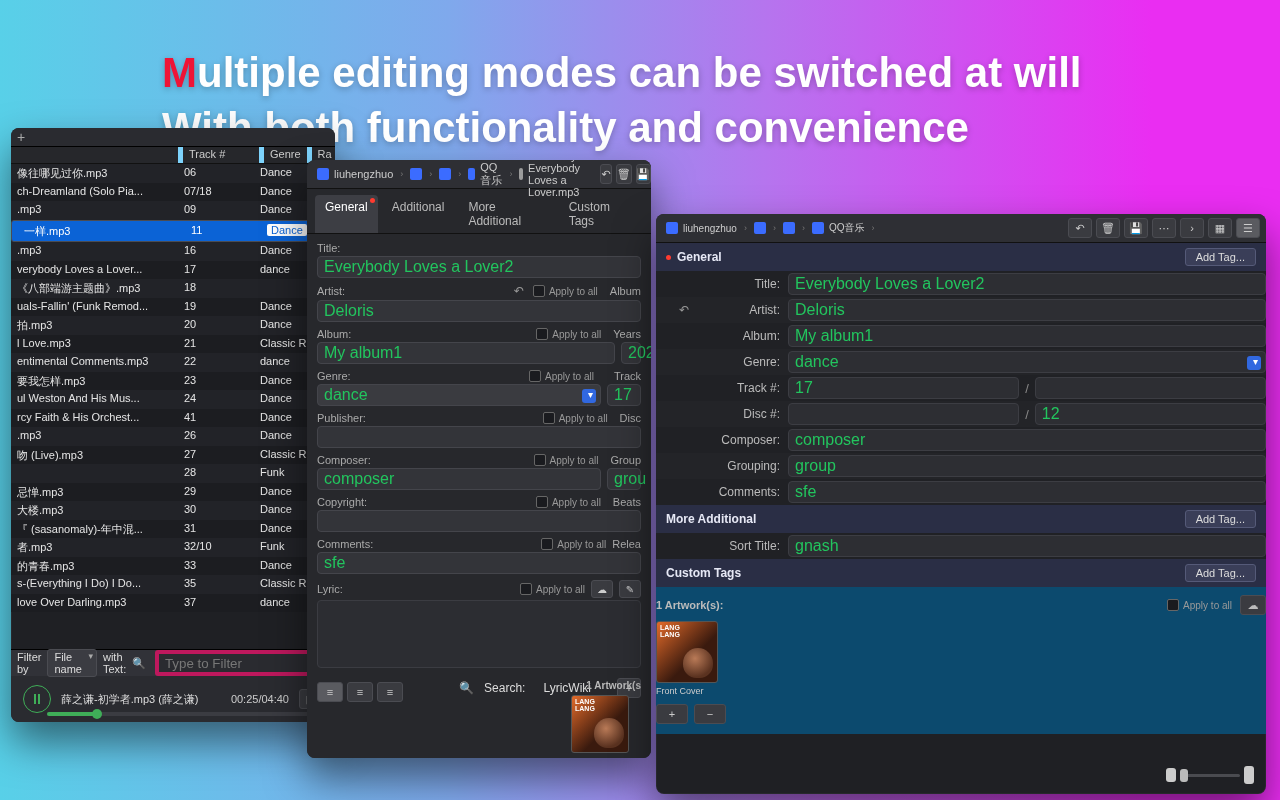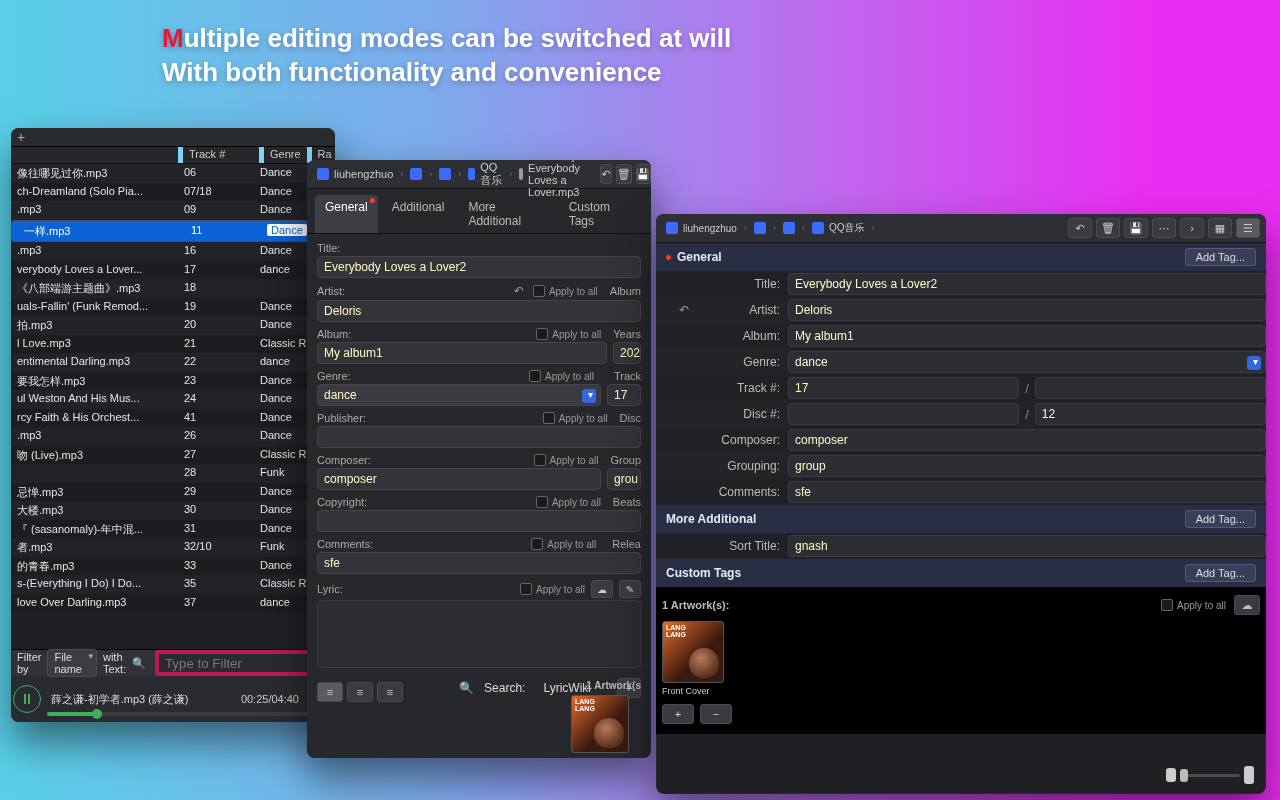--- a/index.html
+++ b/index.html
@@ -4,7 +4,7 @@
 <style>
   html,body{margin:0;padding:0;width:1280px;height:800px;font-family:-apple-system,"Helvetica Neue",Arial,sans-serif;font-size:12px;color:#ddd;background:linear-gradient(90deg,#58d0e8 0%,#7fa9ec 35%,#b674ee 60%,#ea2df2 90%);overflow:hidden}
   .stage{position:relative;width:1280px;height:800px}
-  .headline{position:absolute;top:22px;left:162px;right:120px;color:#fff;font-size:26px;font-weight:600;line-height:1.3;text-shadow:0 2px 6px rgba(0,0,0,0.25)}
+  .headline{position:absolute;top:46px;left:162px;right:120px;color:#fff;font-size:42px;font-weight:600;line-height:1.3;text-shadow:0 2px 6px rgba(0,0,0,0.25)}
   .headline .redM{color:#ef1436;font-weight:700}
 
   

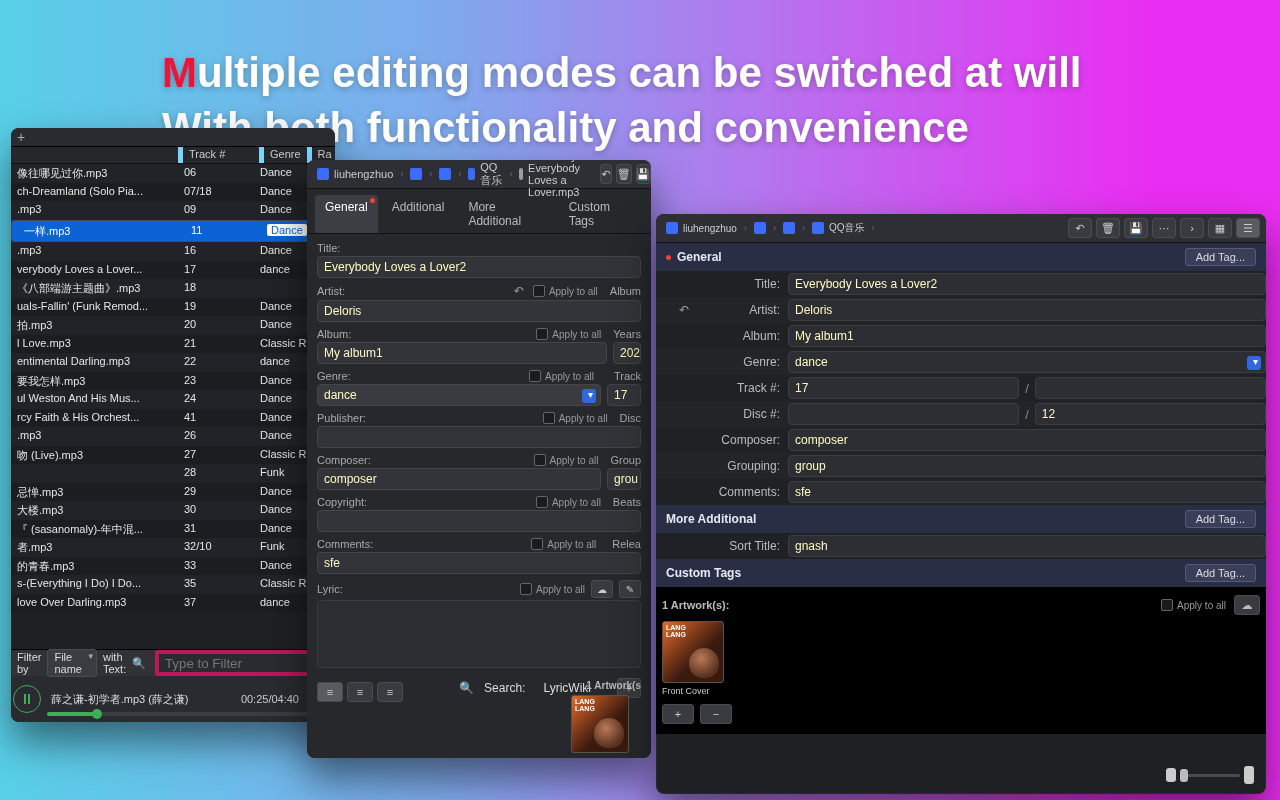--- a/index.html
+++ b/index.html
@@ -59,7 +59,7 @@
   .lblrow{display:flex;align-items:center;justify-content:space-between;font-size:11px;color:#aaa;margin-bottom:2px}
   .applyall{display:flex;align-items:center;gap:4px;font-size:10px;color:#999}
   .applyall .cb{width:10px;height:10px;border:1px solid #666;border-radius:2px;background:#1a1b1f}
-  .inp{height:22px;background:#333439;border:1px solid #44454b;border-radius:4px;padding:10px 6px;color:#fef9c3;font-size:12px;display:flex;align-items:center;width:100%;box-sizing:border-box}
+  .inp{height:22px;background:#333439;border:1px solid #44454b;border-radius:4px;padding:10px 6px;color:#22c55e;font-size:16px;display:flex;align-items:center;width:100%;box-sizing:border-box}
   .inp.sel{position:relative;background:#3a3b40}
   .inp.sel:after{content:'';position:absolute;right:4px;top:4px;width:14px;height:14px;background:#3168e0;border-radius:3px}
   .inp.sel:before{content:'\25BE';position:absolute;right:7px;top:4px;font-size:10px;color:#fff;z-index:1}

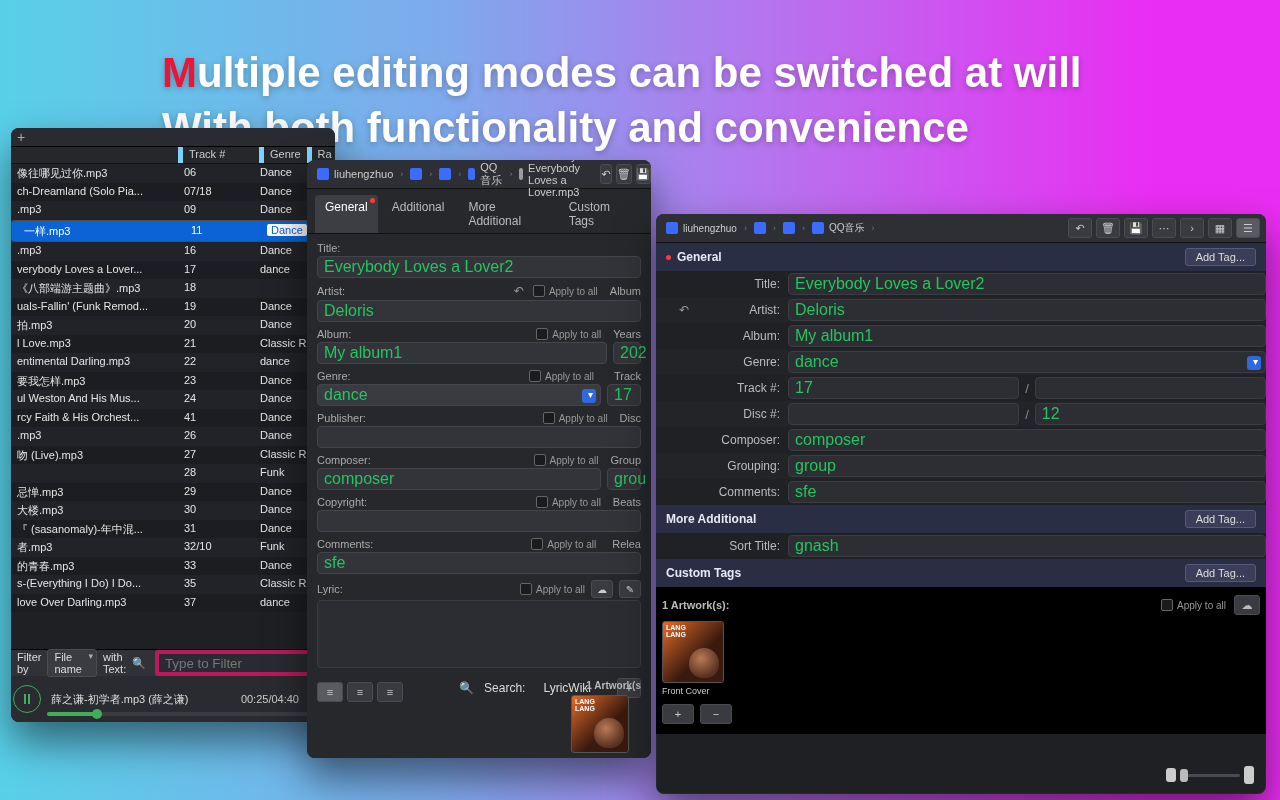--- a/index.html
+++ b/index.html
@@ -174,7 +174,7 @@
           <div class="c-genre">Classic Rock</div>
         </div>
         <div class="row">
-          <div class="c-name">entimental Darling.mp3</div>
+          <div class="c-name">entimental Comments.mp3</div>
           <div class="c-track">22</div>
           <div class="c-genre">dance</div>
         </div>

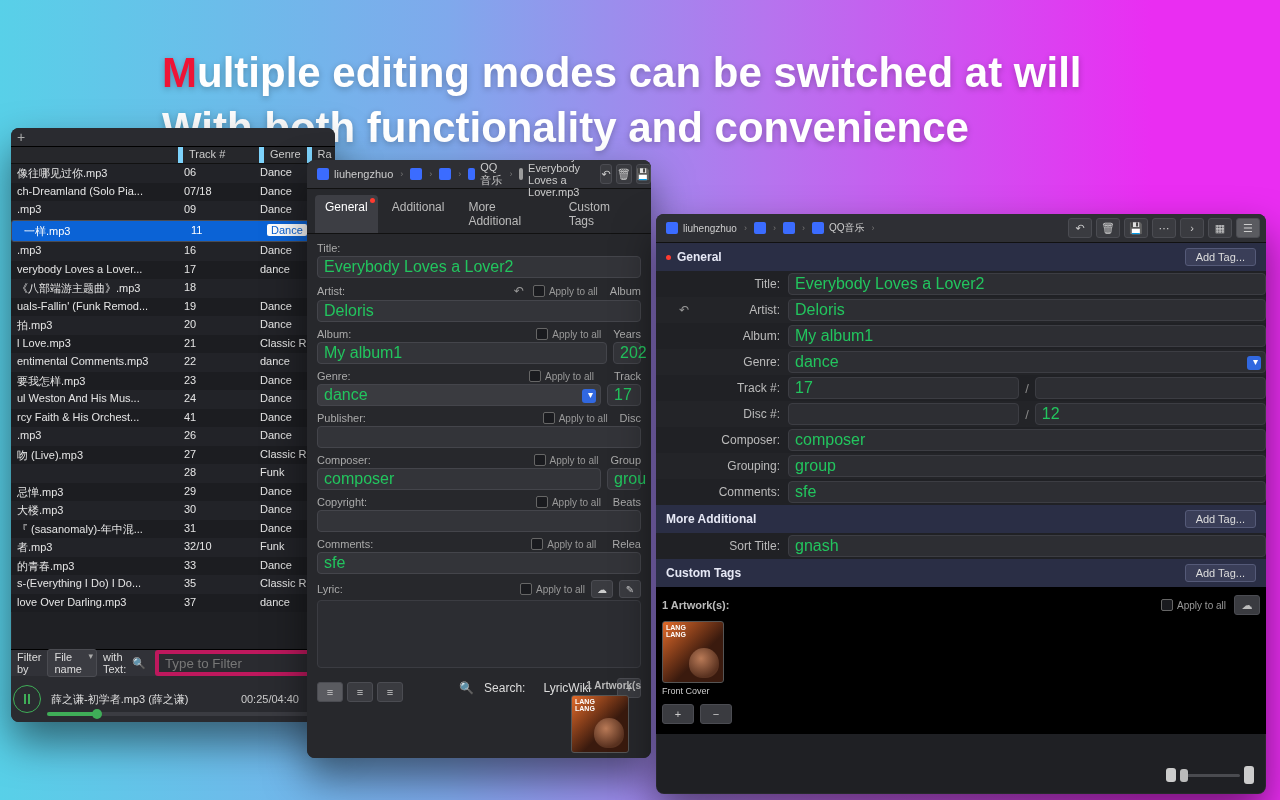--- a/index.html
+++ b/index.html
@@ -343,7 +343,7 @@
         </div>
         <div style="display:flex;gap:6px">
           <div class="inp" style="flex:1">My album1</div>
-          <div class="inp" style="width:28px">202</div>
+          <div class="inp" style="width:20px">202</div>
         </div>
       </div>
 

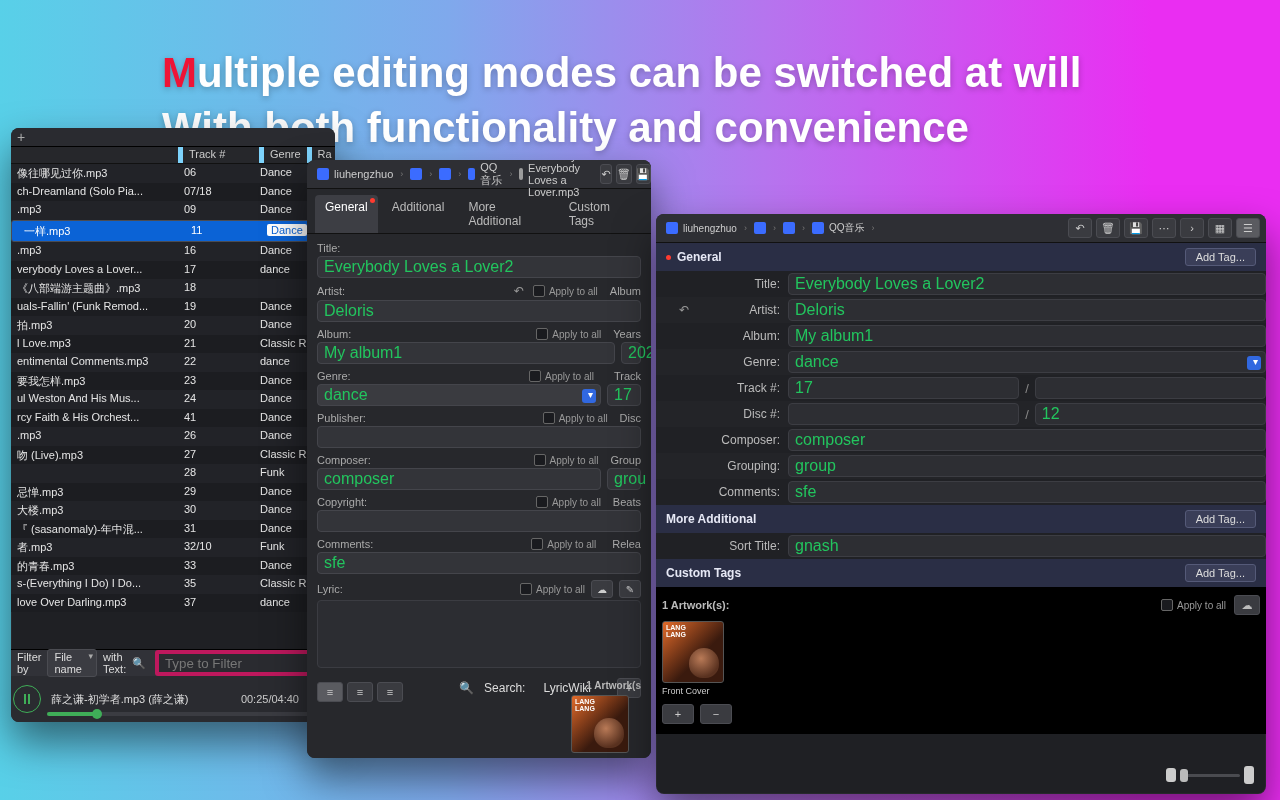--- a/index.html
+++ b/index.html
@@ -417,7 +417,7 @@
                 <span class="cb"></span>
                 <span>Apply to all</span>
               </span>
-            <span style="margin-left:10px;color:#aaa">Relea</span>
+            <span style="margin-left:0;color:#aaa">Relea</span>
           </span>
         </div>
         <div class="inp">sfe</div>

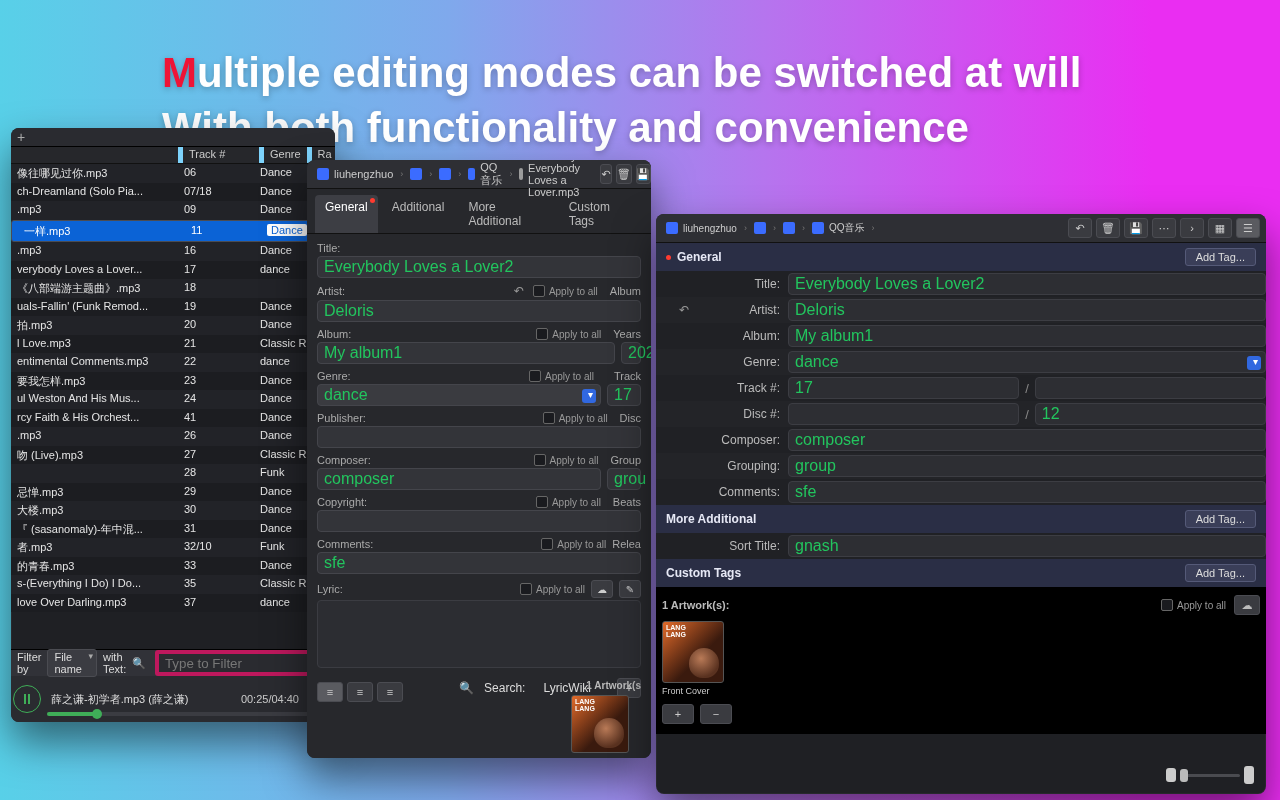--- a/index.html
+++ b/index.html
@@ -89,7 +89,7 @@
   .split{display:flex;gap:6px;flex:1;align-items:center}
   .split .inp{flex:1}
   .slash{color:#888;font-size:13px}
-  .artsection{padding:8px 6px 10px;background:#000000}
+  .artsection{padding:8px 0 10px;background:#0c4a6e}
   .artsection .hdr{display:flex;align-items:center;justify-content:space-between;font-size:11px;color:#bbb;margin-bottom:6px}
   .artsection .cloud{width:24px;height:18px;border:1px solid #4b4c52;border-radius:3px;background:#3a3b40;display:flex;align-items:center;justify-content:center}
   .artsection .art{width:60px;height:60px}

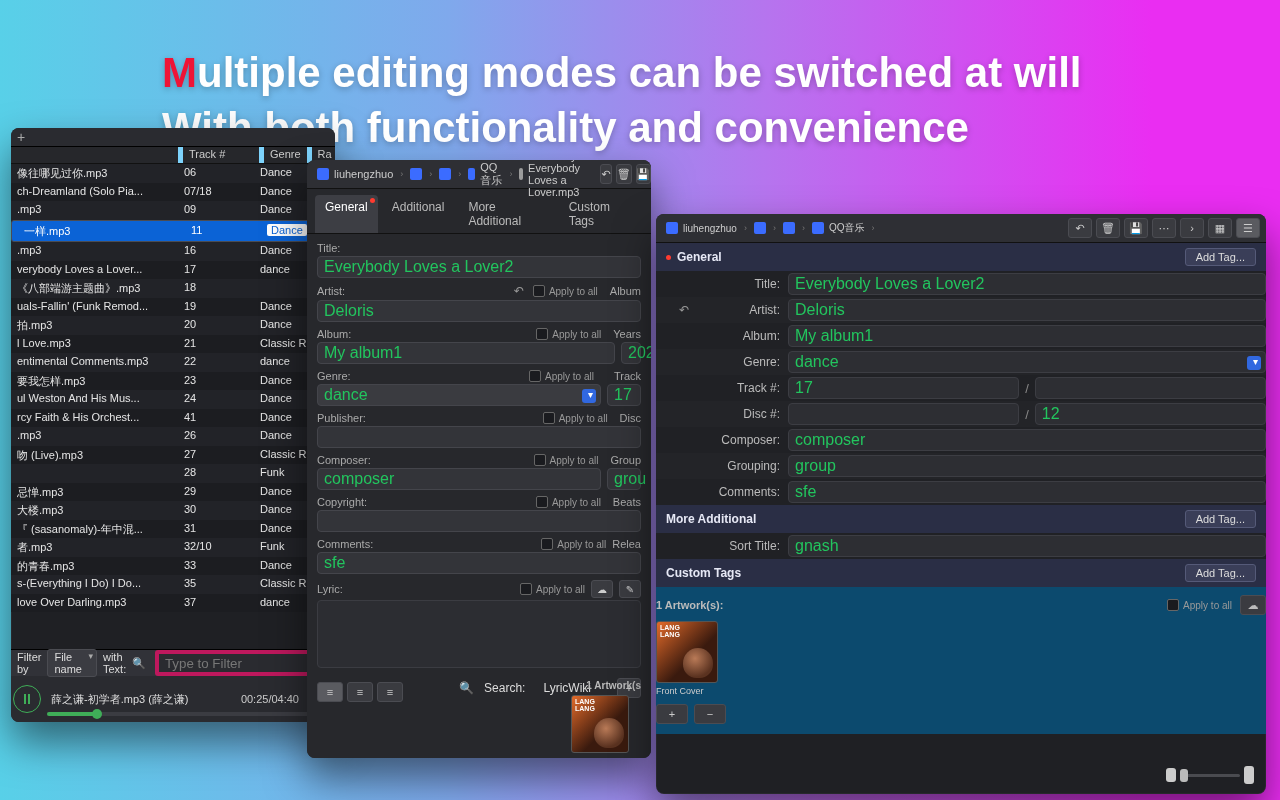--- a/index.html
+++ b/index.html
@@ -31,7 +31,7 @@
   .p1 .txt{flex:1;background:#2a2b30;border:4px solid #be185d;border-radius:3px;height:18px;padding:0 6px;color:#888}
   .p1 .txt::placeholder{color:#777}
   .p1 .search{color:#999;margin-right:3px}
-  .p1 .player{display:flex;align-items:center;gap:10px;height:46px;padding:0 2px;background:#2a2b30}
+  .p1 .player{display:flex;align-items:center;gap:10px;height:46px;padding:0 12px;background:#2a2b30}
   .p1 .playbtn{width:26px;height:26px;border:1.5px solid #3fae58;border-radius:50%;display:flex;align-items:center;justify-content:center;gap:2px}
   .p1 .playbtn:before,.p1 .playbtn:after{content:'';width:2px;height:10px;background:#3fae58}
   .p1 .nowplaying{font-size:11px;color:#ddd}

